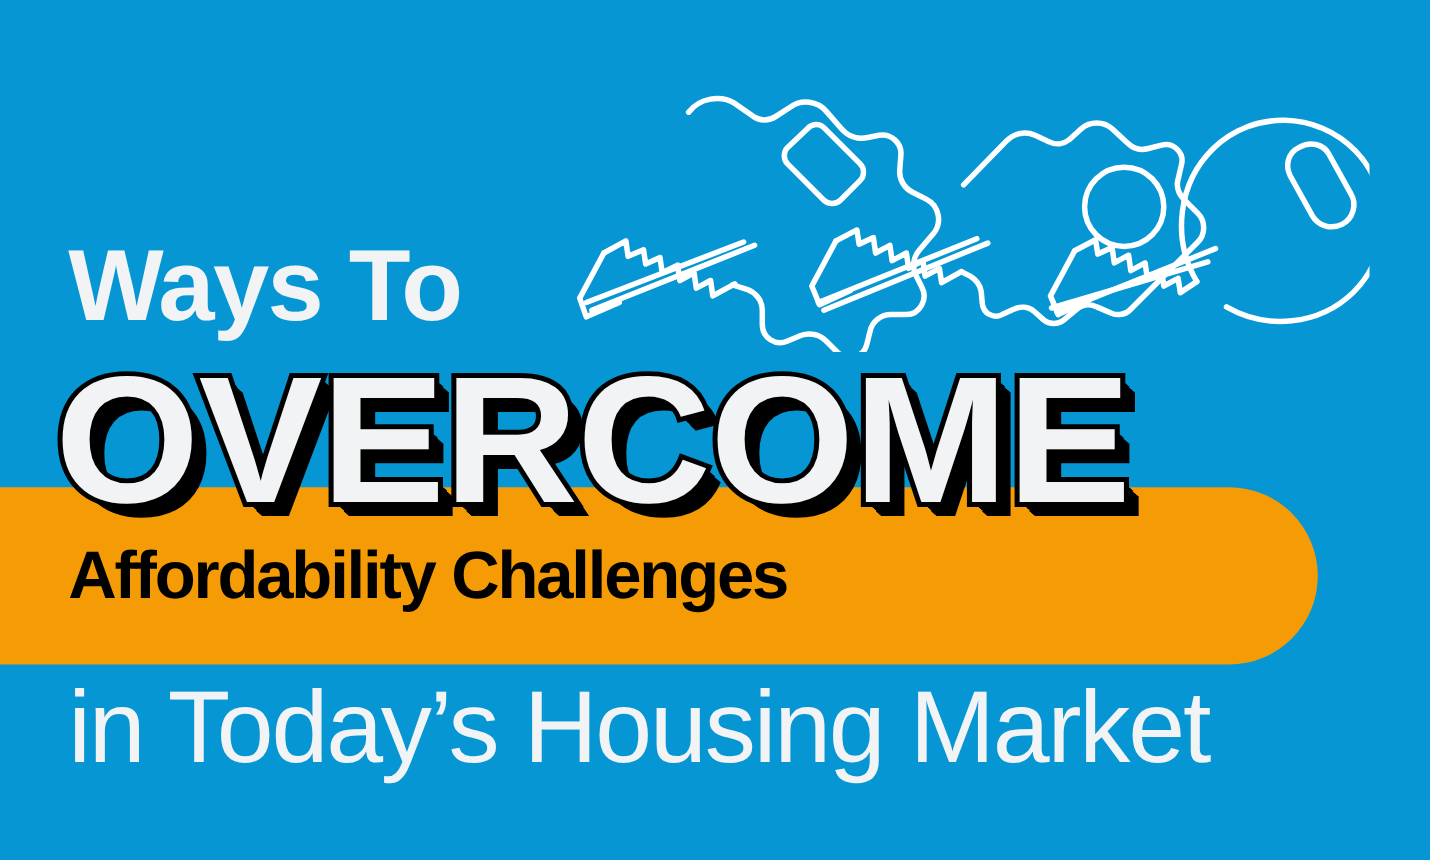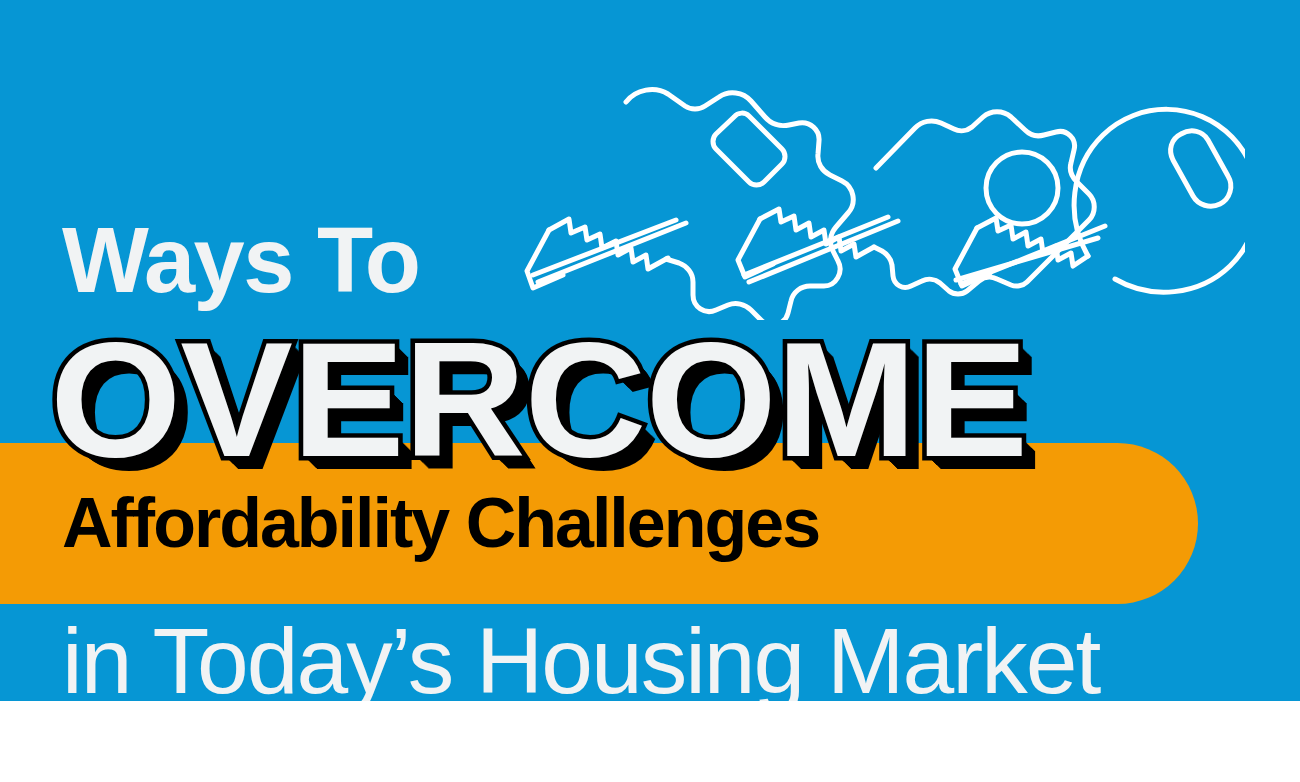--- a/index.html
+++ b/index.html
@@ -11,7 +11,7 @@
   #poster {
     position: relative;
     width: 1300px;
-    height: 701px;
+    height: 782px;
     overflow: hidden;
     background: #0696D4;
     font-family: "Liberation Sans", "DejaVu Sans", sans-serif;

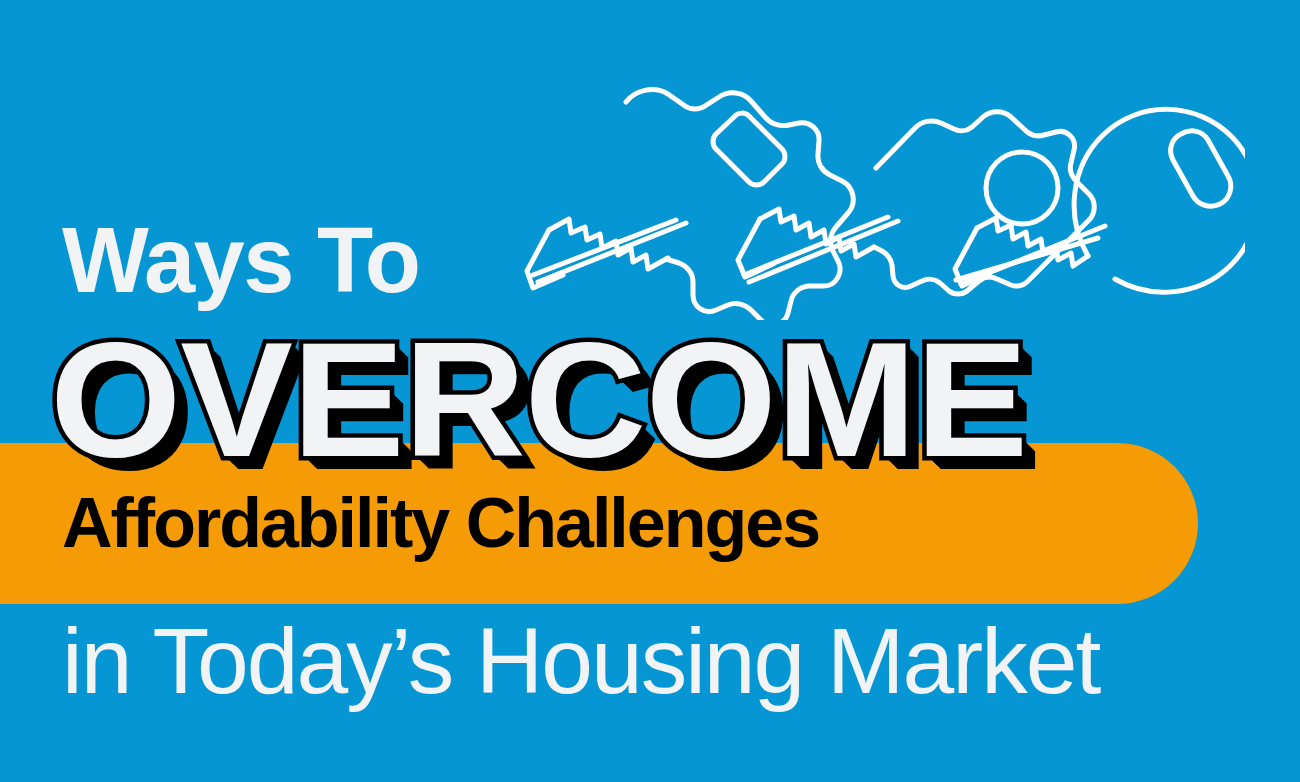--- a/index.html
+++ b/index.html
@@ -97,7 +97,7 @@
     position: absolute;
     left: 62px;
     top: 474px;
-    font-size: 70px;
+    font-size: 61px;
     line-height: 98px;
     font-weight: 700;
     color: #000000;

